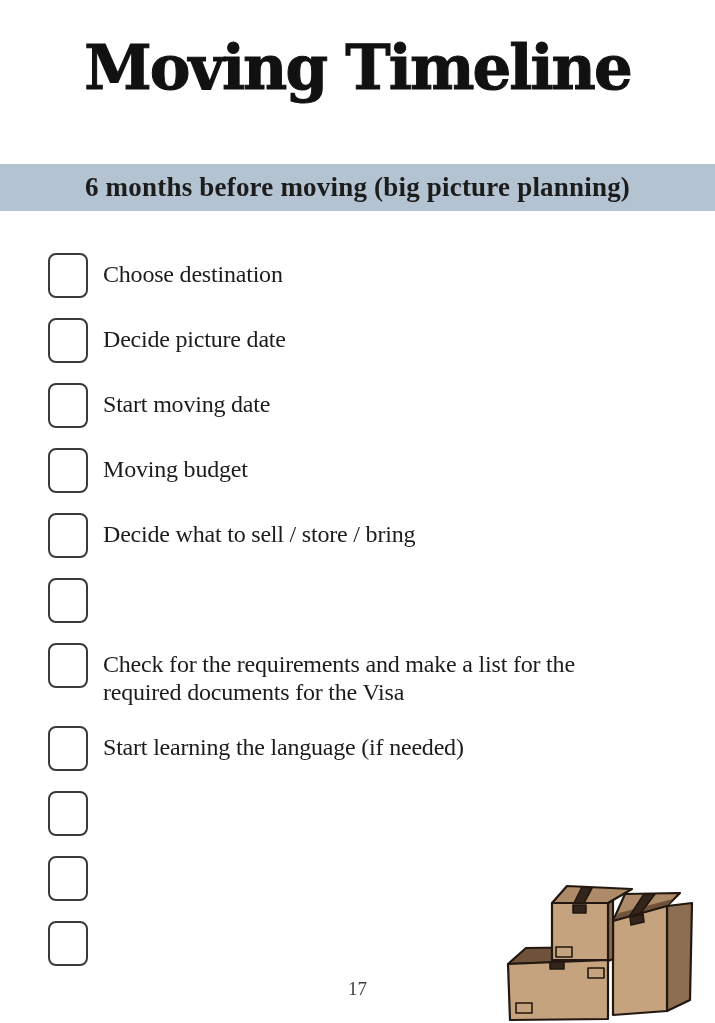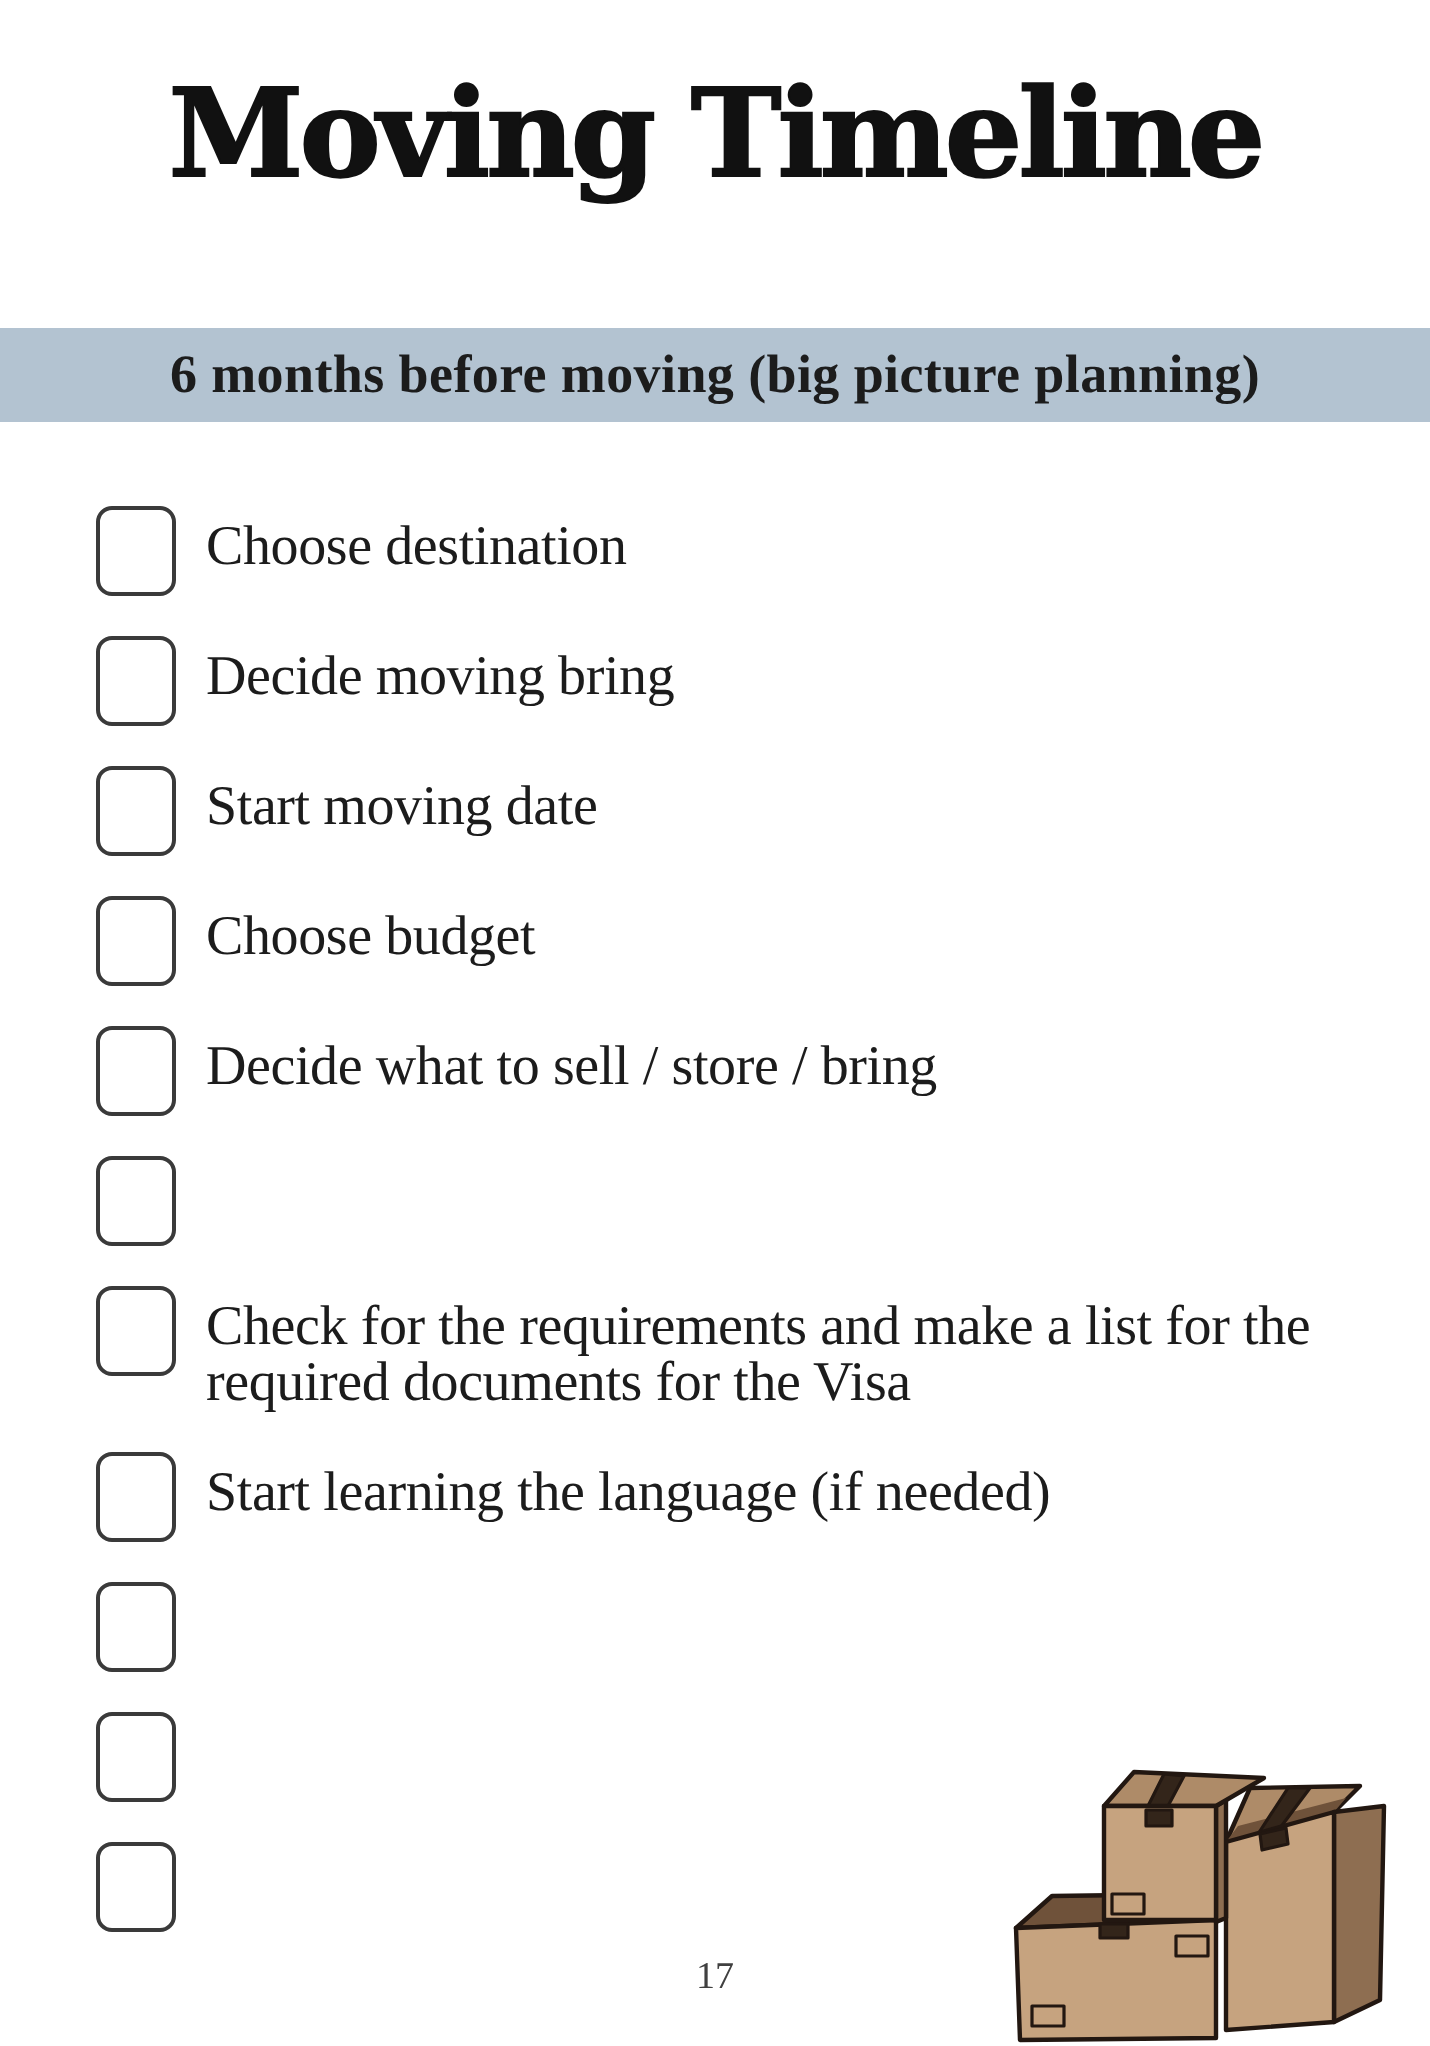--- a/index.html
+++ b/index.html
@@ -58,7 +58,7 @@
   .item-label {
     margin-left:15px;
     padding-top:7px;
-    font-size:28px;
+    font-size:24px;
     line-height:28px;
     letter-spacing:-0.2px;
     max-width:560px;

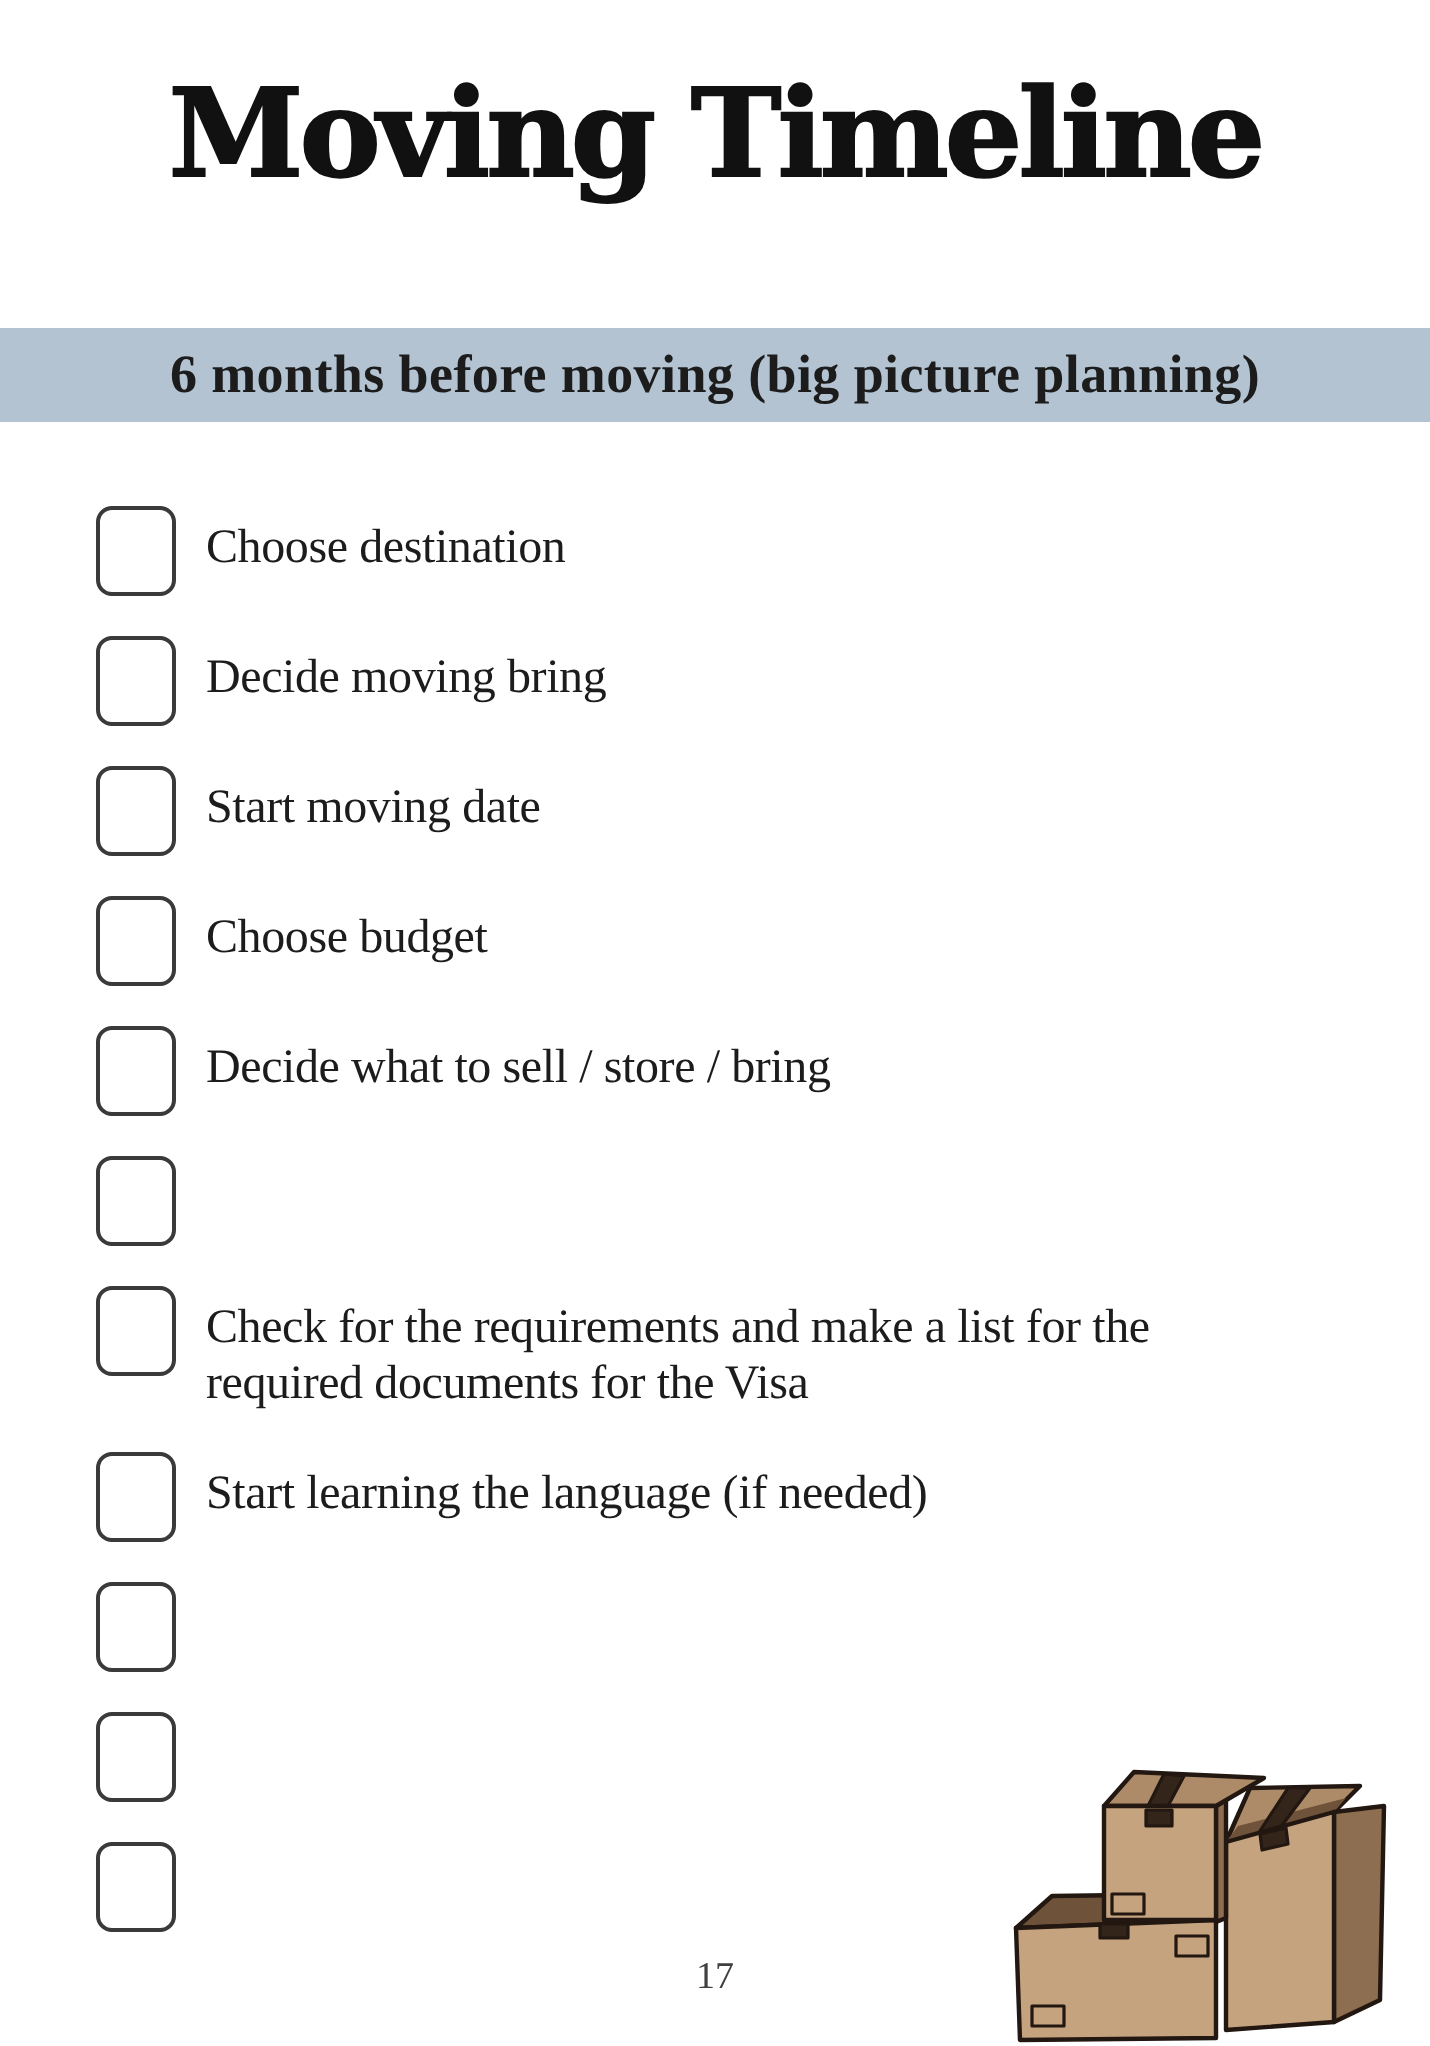--- a/index.html
+++ b/index.html
@@ -101,7 +101,7 @@
     </div>
     <div class="check-row">
       <span class="checkbox"></span>
-      <span class="item-label">Decide moving bring</span>
+      <span class="item-label">Decide picture date</span>
     </div>
     <div class="check-row">
       <span class="checkbox"></span>

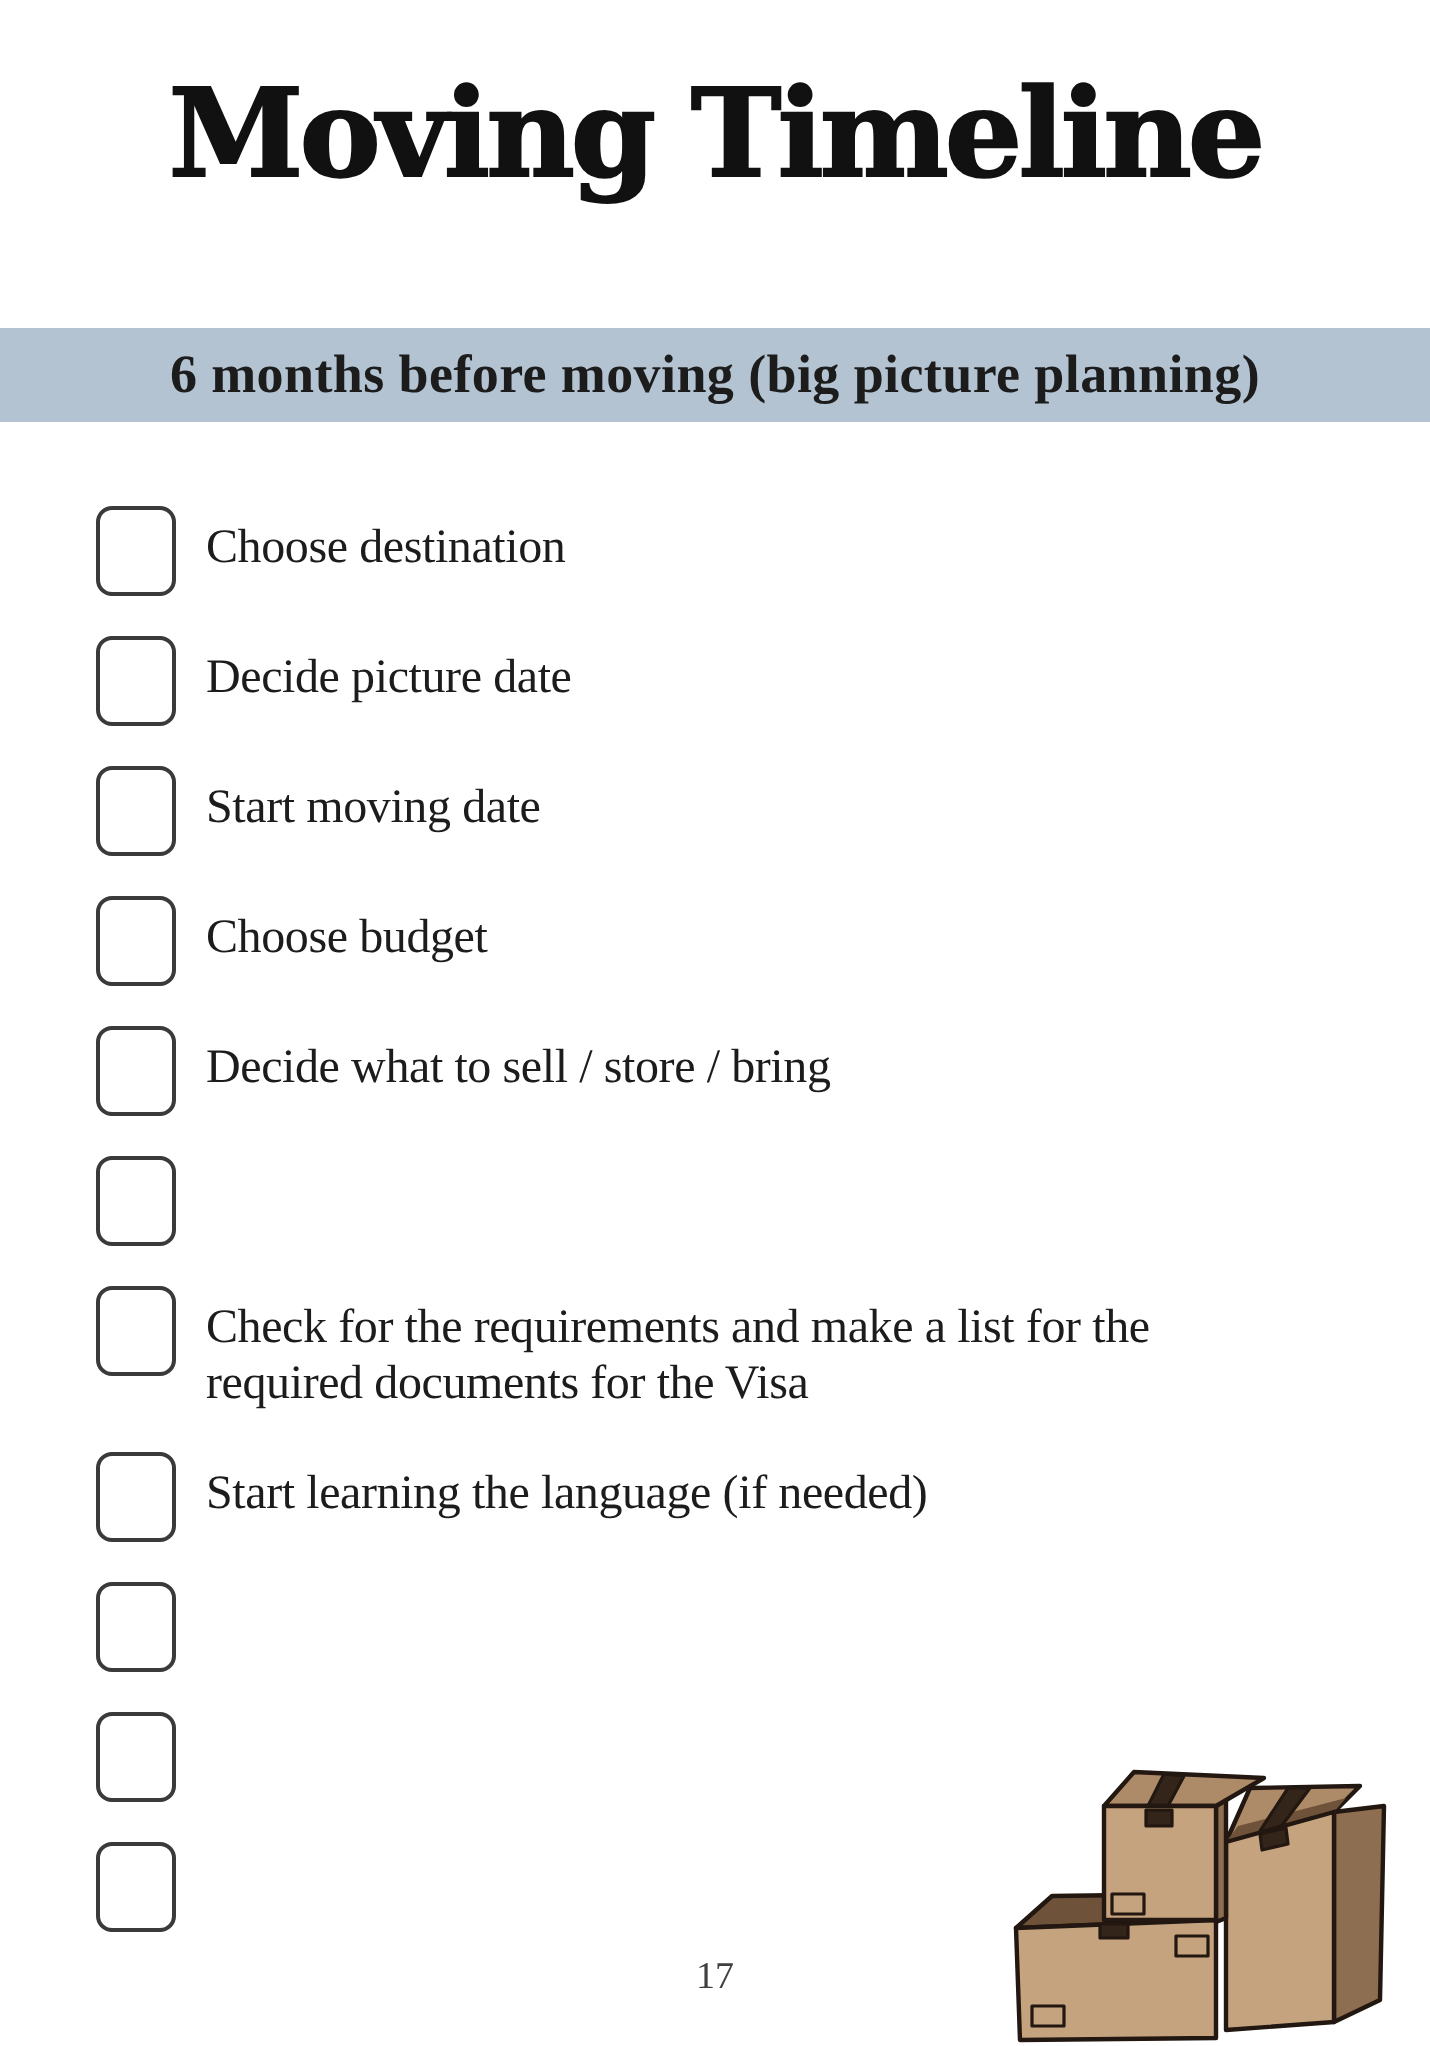--- a/index.html
+++ b/index.html
@@ -109,7 +109,7 @@
     </div>
     <div class="check-row">
       <span class="checkbox"></span>
-      <span class="item-label">Choose budget</span>
+      <span class="item-label">Moving budget</span>
     </div>
     <div class="check-row">
       <span class="checkbox"></span>

